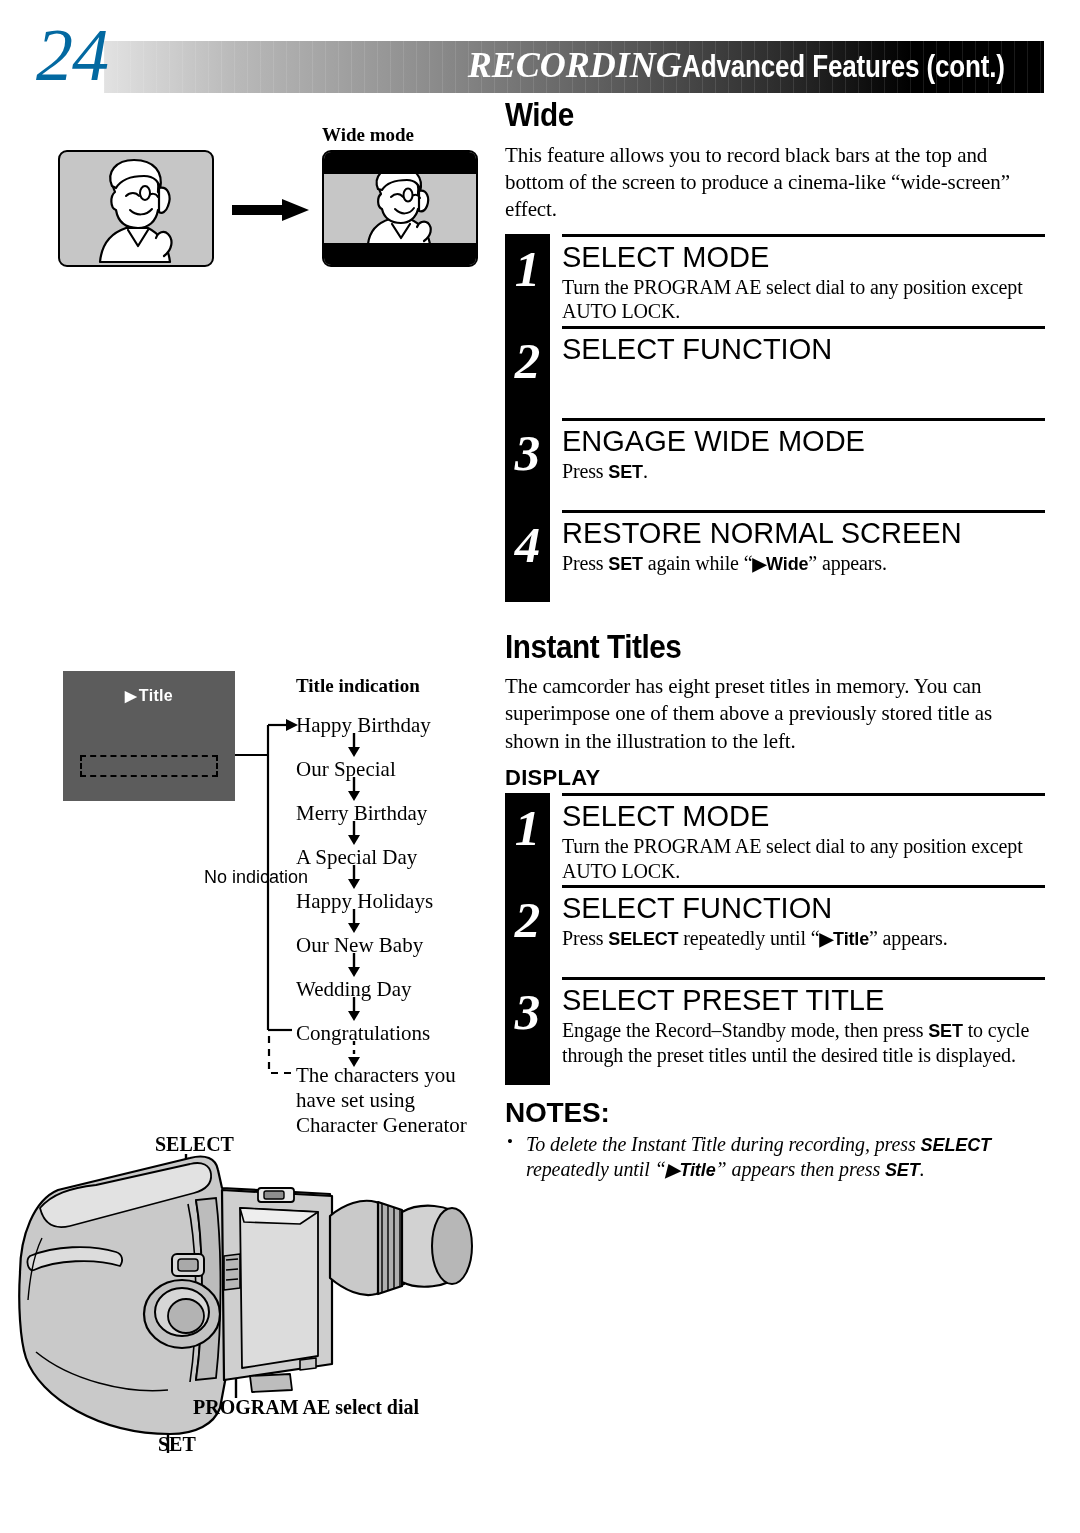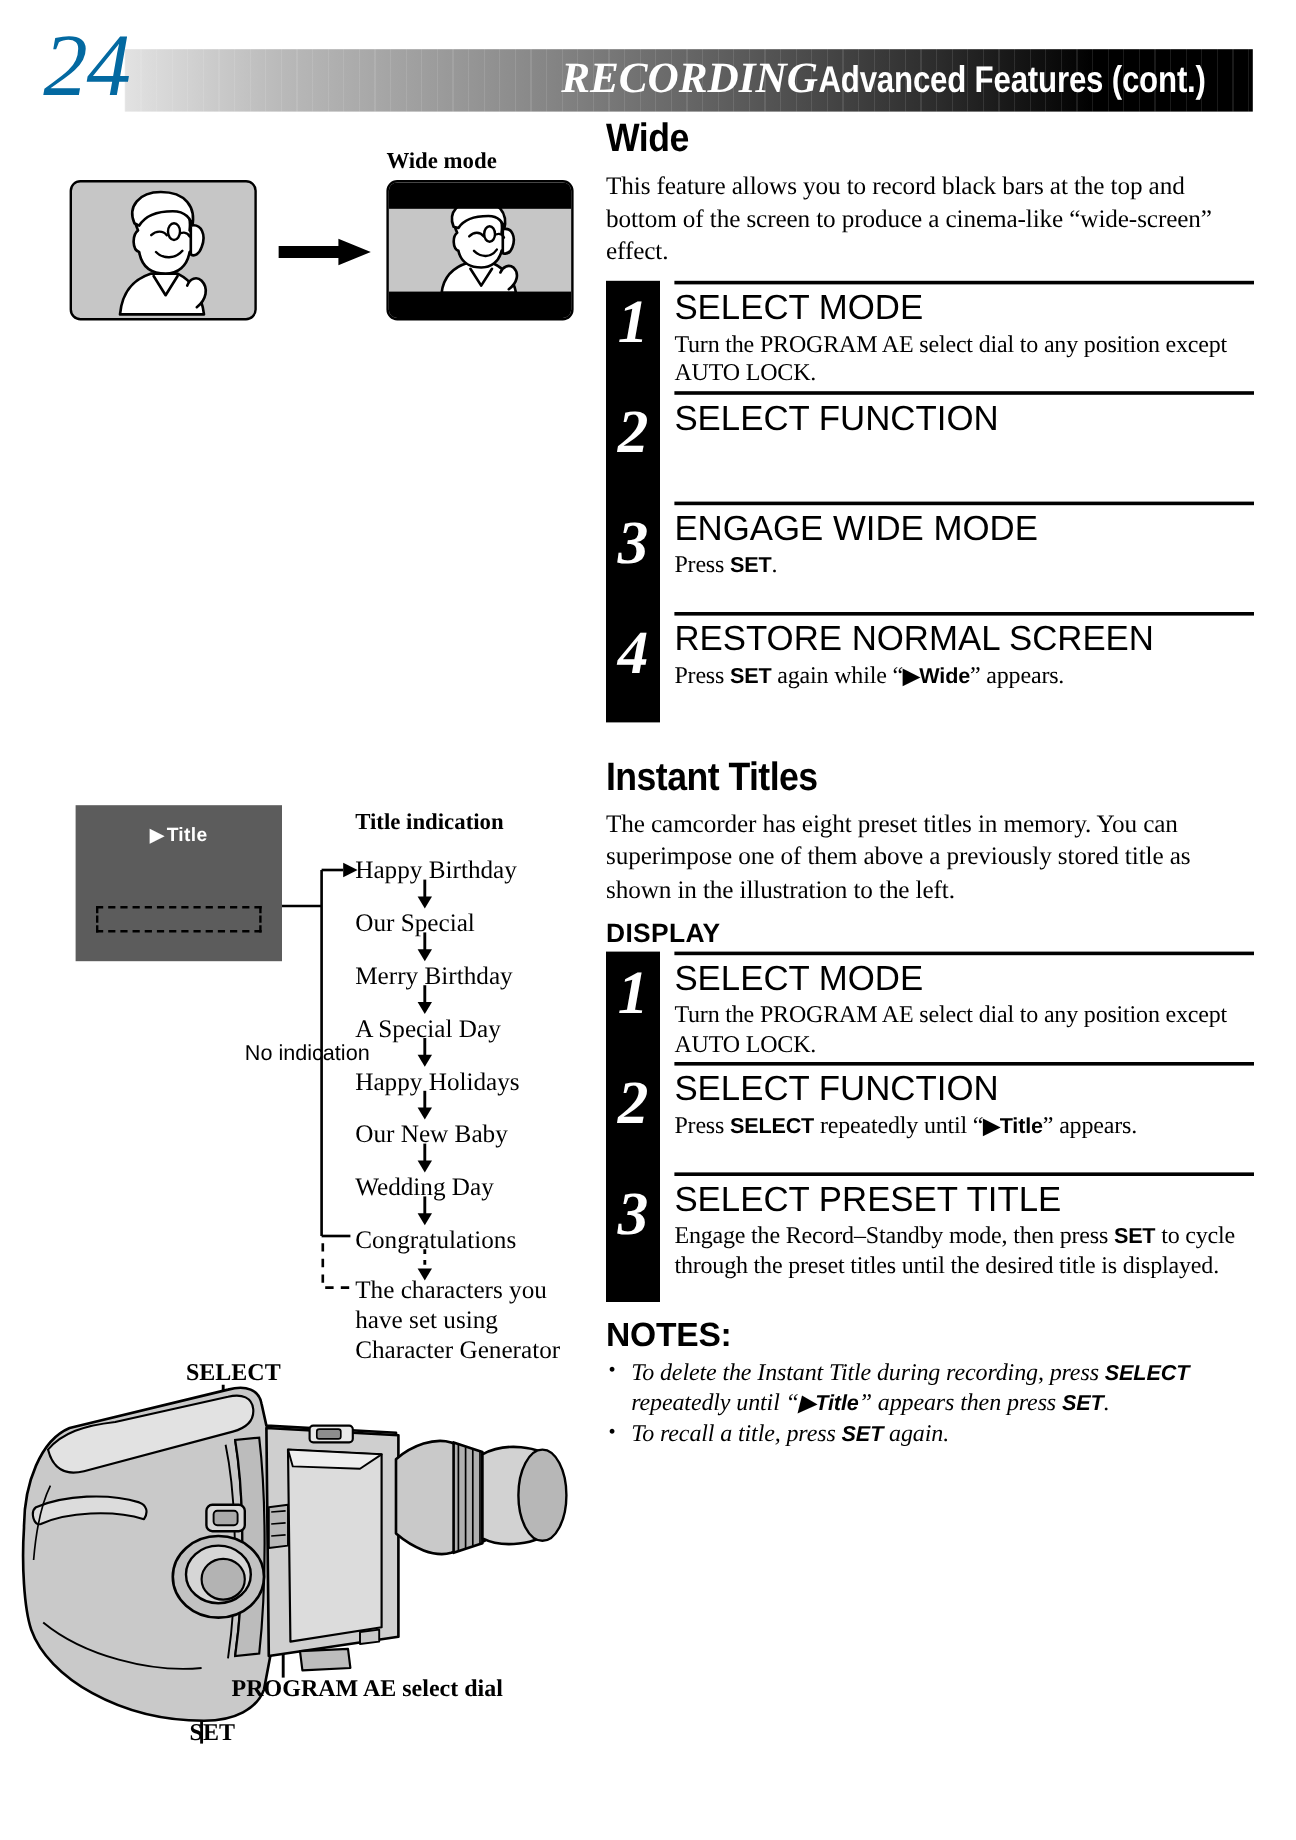--- a/index.html
+++ b/index.html
@@ -421,7 +421,6 @@
     <div class="notes-head">NOTES:</div>
     <ul>
       <li><span>To delete the Instant Title during recording, press </span><span class="bold">SELECT</span><span> repeatedly until “</span><span class="bold">▶Title</span><span>” appears then press </span><span class="bold">SET</span><span>.</span></li>
-      <li><span>To recall a title, press </span><span class="bold">SET</span><span> again.</span></li>
     </ul>
   </div>
 </div>

